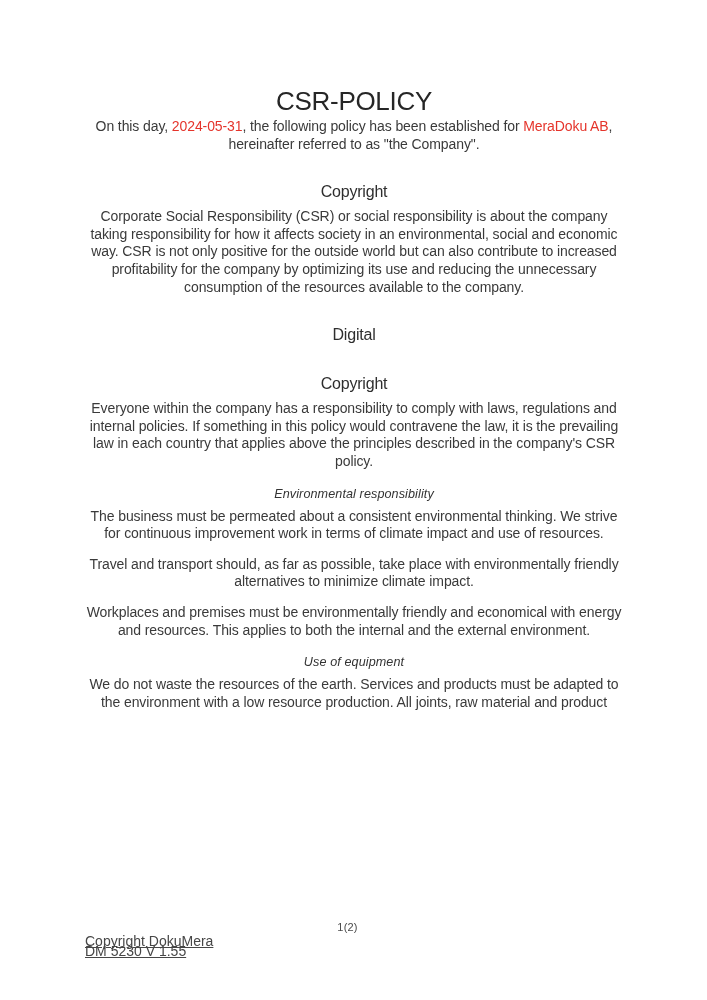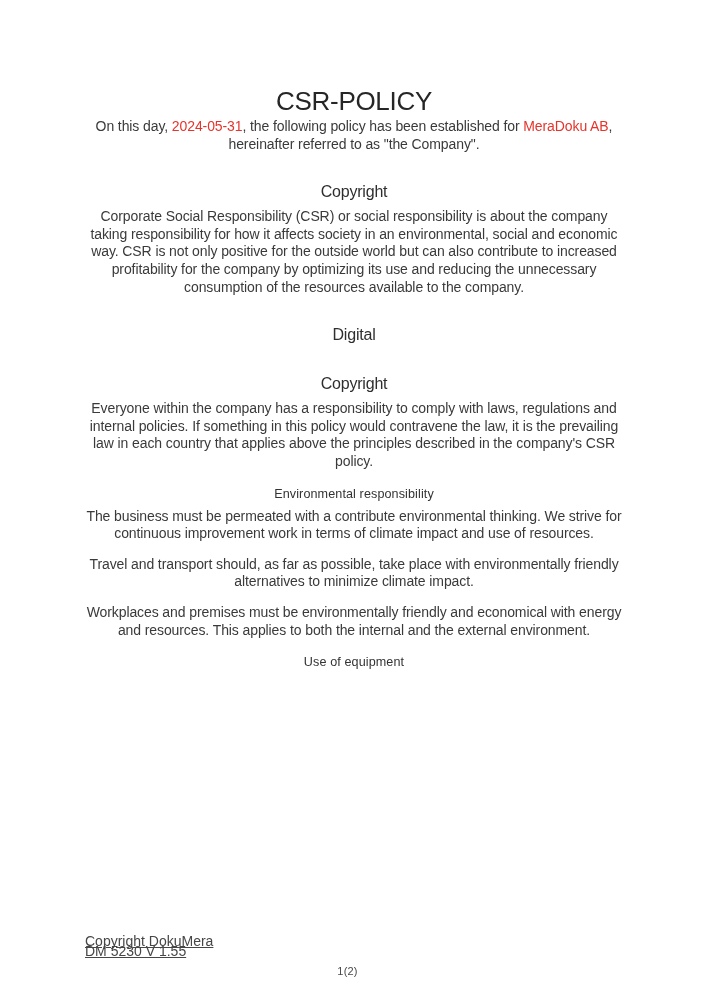--- a/index.html
+++ b/index.html
@@ -48,6 +48,7 @@
     letter-spacing: 0.1px;
     color: #333333;
     margin: 15px 0 6px 0;
+    font-style: italic;
   }
   .accent {  }
   .footer-pagenum {

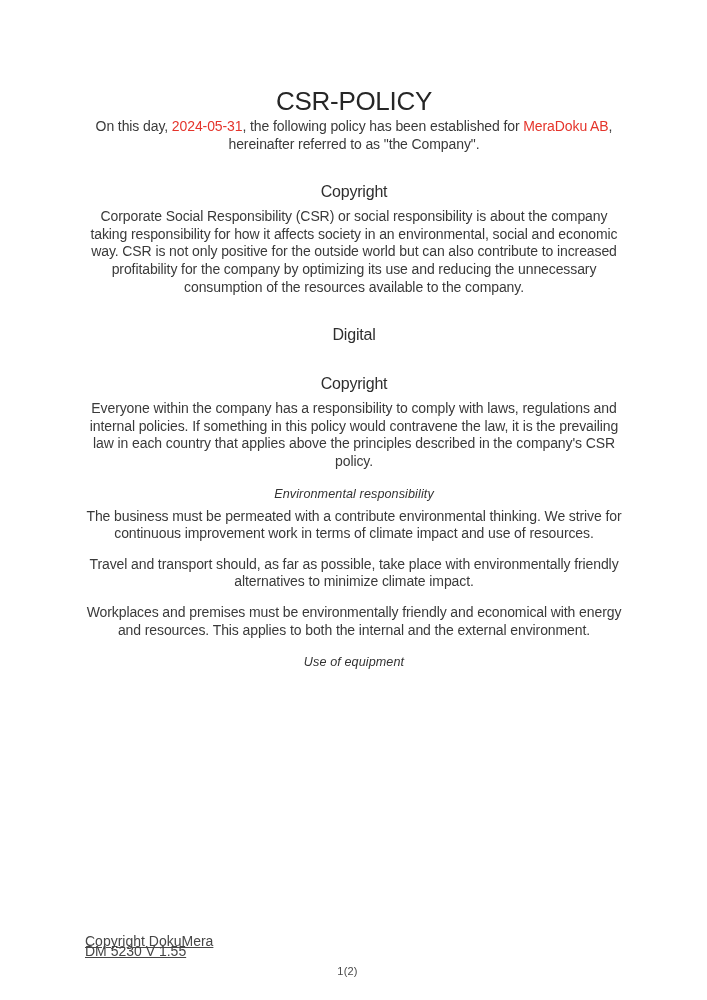--- a/index.html
+++ b/index.html
@@ -85,7 +85,7 @@
       <h2 class="section-heading">Copyright</h2>
       <p class="body-text">Everyone within the company has a responsibility to comply with laws, regulations and internal policies. If something in this policy would contravene the law, it is the prevailing law in each country that applies above the principles described in the company's CSR policy.</p>
       <h3 class="sub-heading">Environmental responsibility</h3>
-      <p class="body-text">The business must be permeated with a contribute environmental thinking. We strive for continuous improvement work in terms of climate impact and use of resources.</p>
+      <p class="body-text">The business must be permeated about a consistent environmental thinking. We strive for continuous improvement work in terms of climate impact and use of resources.</p>
       <p class="body-text">Travel and transport should, as far as possible, take place with environmentally friendly alternatives to minimize climate impact.</p>
       <p class="body-text">Workplaces and premises must be environmentally friendly and economical with energy and resources. This applies to both the internal and the external environment.</p>
       <h3 class="sub-heading">Use of equipment</h3>

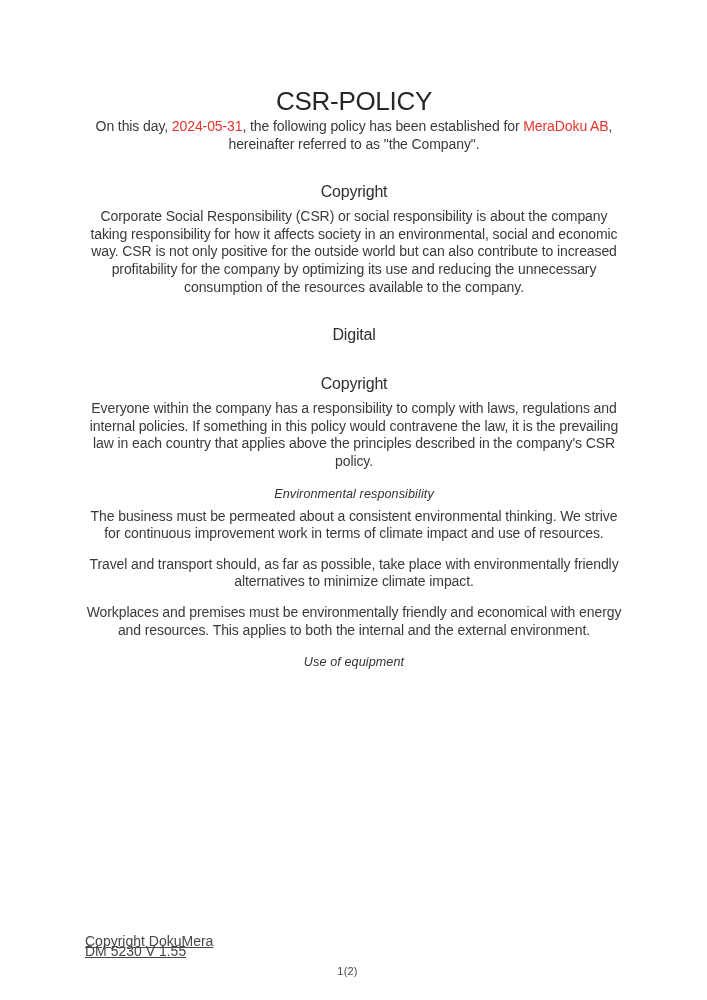--- a/index.html
+++ b/index.html
@@ -89,6 +89,7 @@
       <p class="body-text">Travel and transport should, as far as possible, take place with environmentally friendly alternatives to minimize climate impact.</p>
       <p class="body-text">Workplaces and premises must be environmentally friendly and economical with energy and resources. This applies to both the internal and the external environment.</p>
       <h3 class="sub-heading">Use of equipment</h3>
+      <p class="body-text">We do not waste the resources of the earth. Services and products must be adapted to the environment with a low resource production. All joints, raw material and product</p>
     </div>
 
 </div>

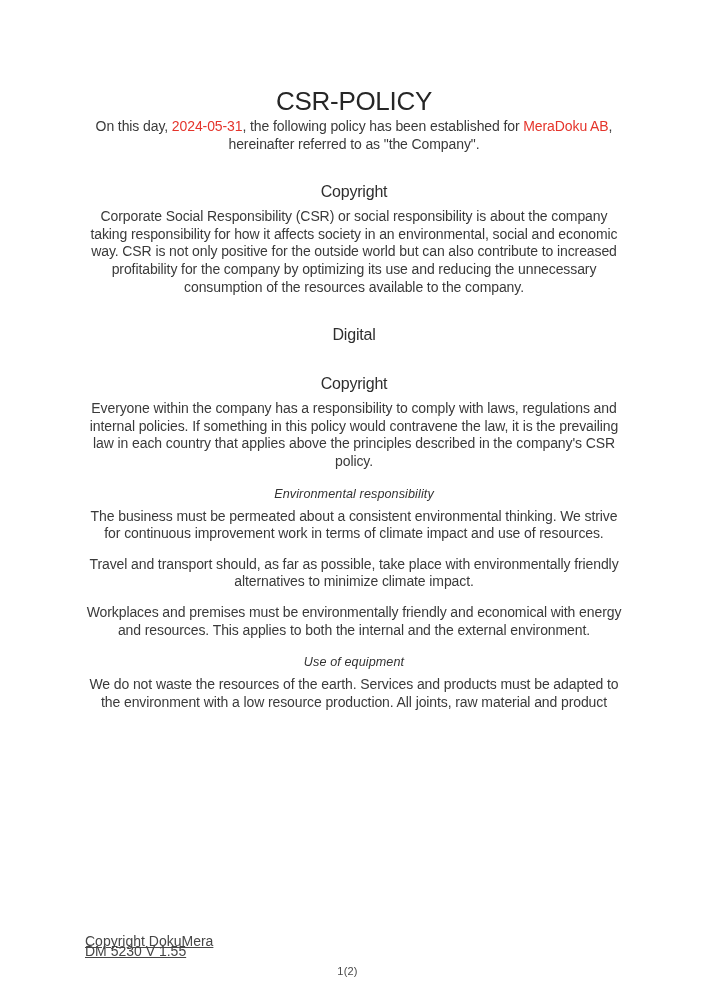--- a/index.html
+++ b/index.html
@@ -58,7 +58,6 @@
     font-size: 11px;
     color: #4a4a4a;
     letter-spacing: 0.2px;
-    margin-top: 44px;
   }
   .footer-copyright {
     position: absolute;

